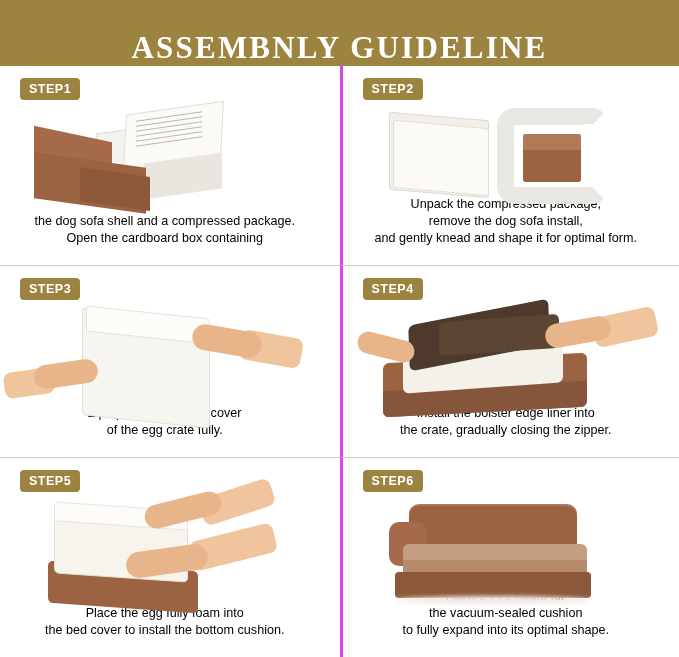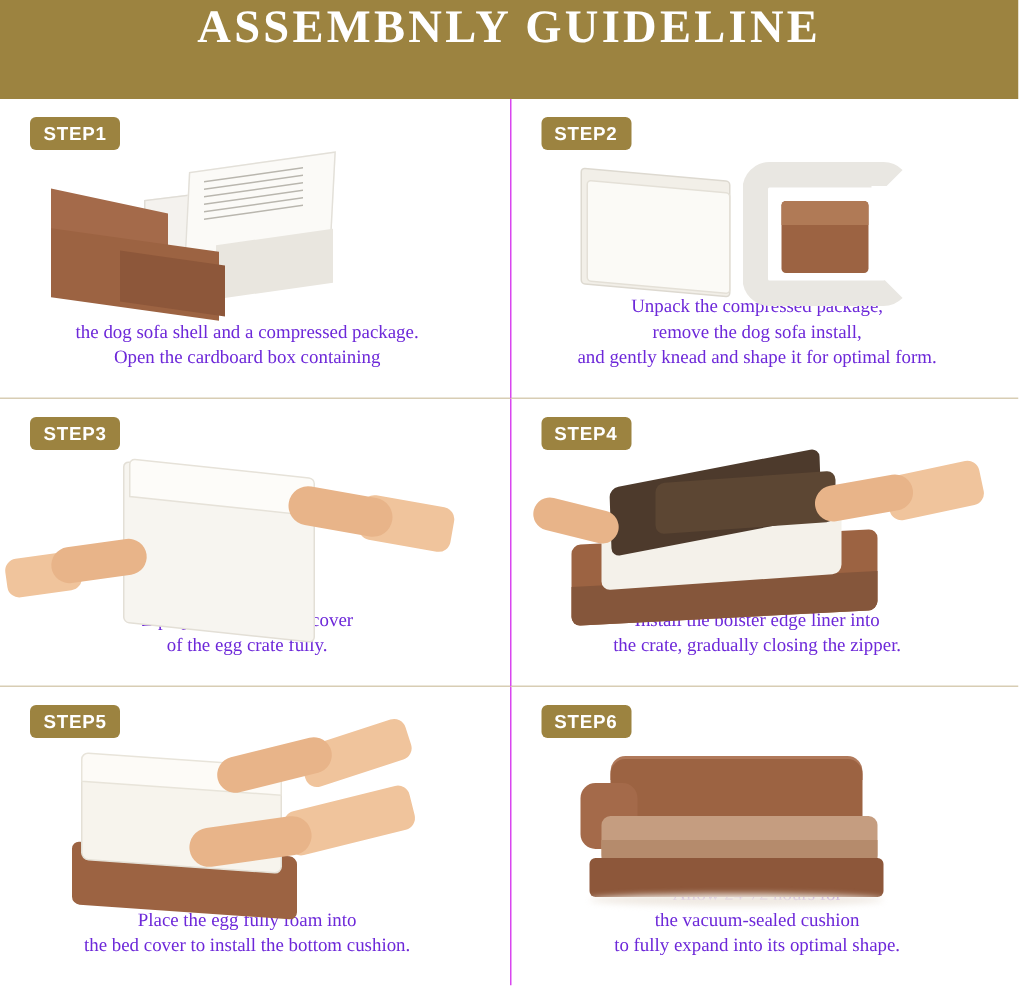--- a/index.html
+++ b/index.html
@@ -25,7 +25,7 @@
     height: 66px;
     background: #9c8340;
     display: flex;
-    align-items: flex-start;
+    align-items: flex-end;
     justify-content: center;
   }
   .header-title {

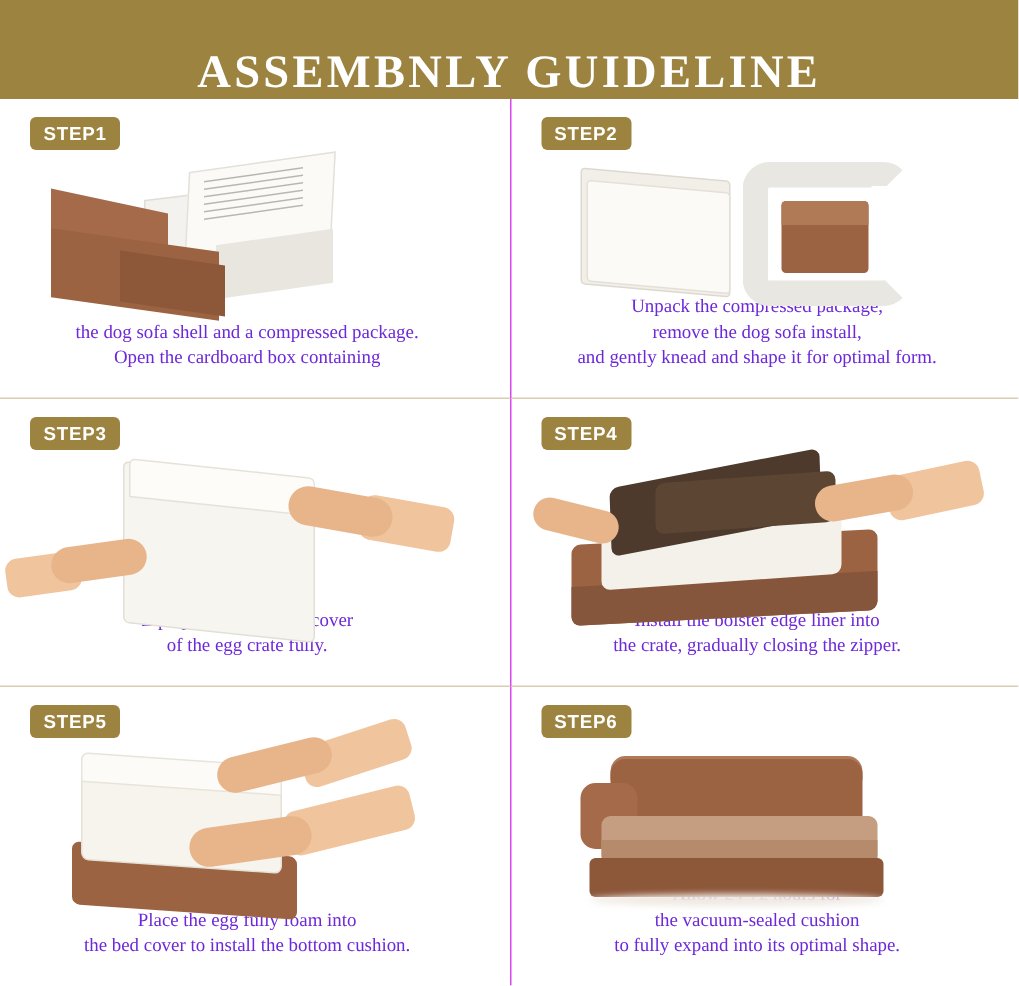--- a/index.html
+++ b/index.html
@@ -50,7 +50,7 @@
     display: flex;
     flex-direction: column;
   }
-  .cell.right { border-left: 1px solid #d946ef; }
+  .cell.right { border-left: 3px solid #d946ef; }
   .cell.rowsep { border-bottom: 1px solid #d8cdb4; }
 
   .step-badge {

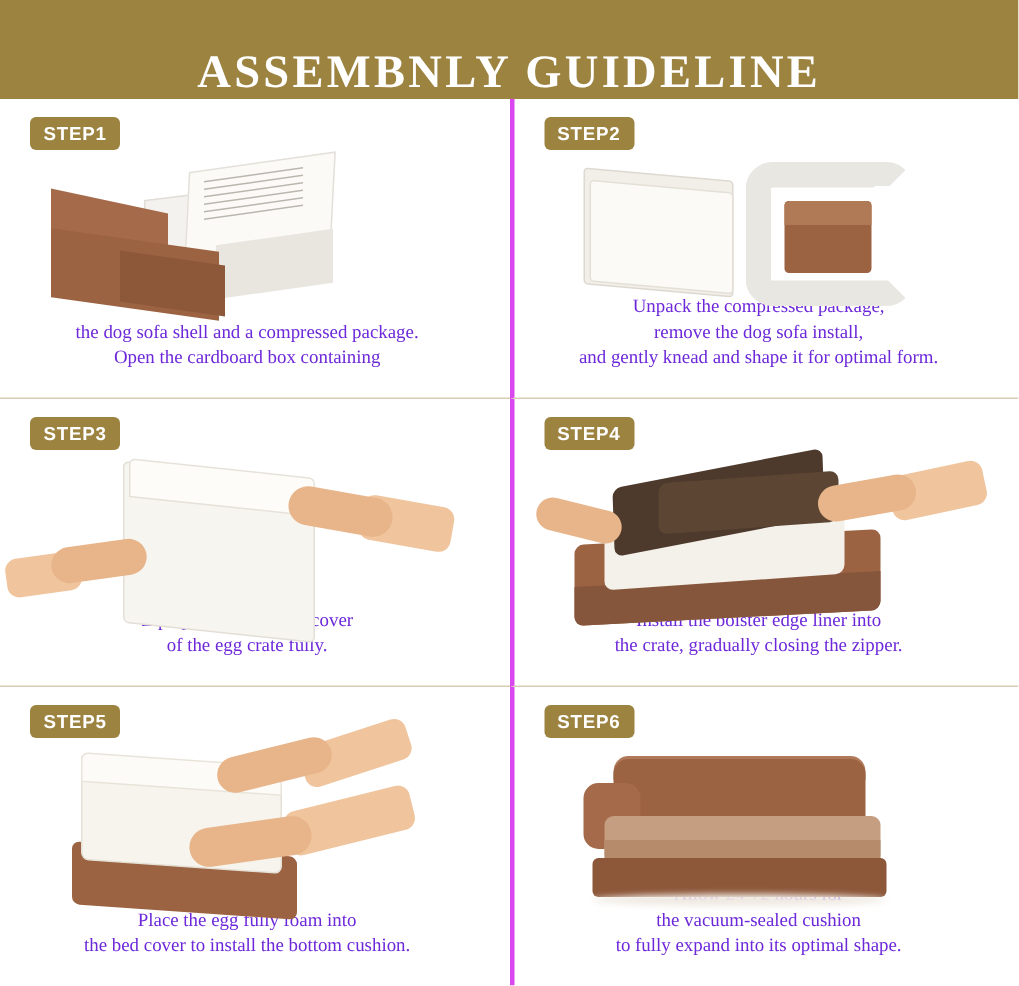--- a/index.html
+++ b/index.html
@@ -73,9 +73,9 @@
   }
   .caption {
     text-align: center;
-    font-family: Liberation Serif, serif;
+    font-family: Liberation Sans, sans-serif;
     font-size: 12.6px;
-    color: #6d28d9;
+    color: #000000;
     line-height: 1.35;
     padding-bottom: 10px;
   }

